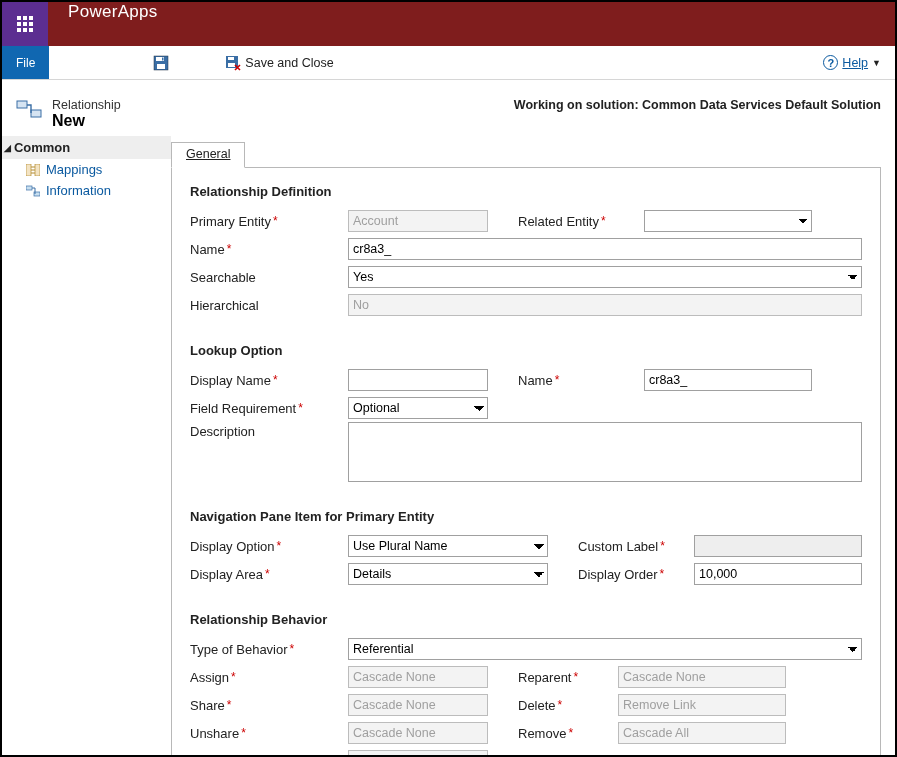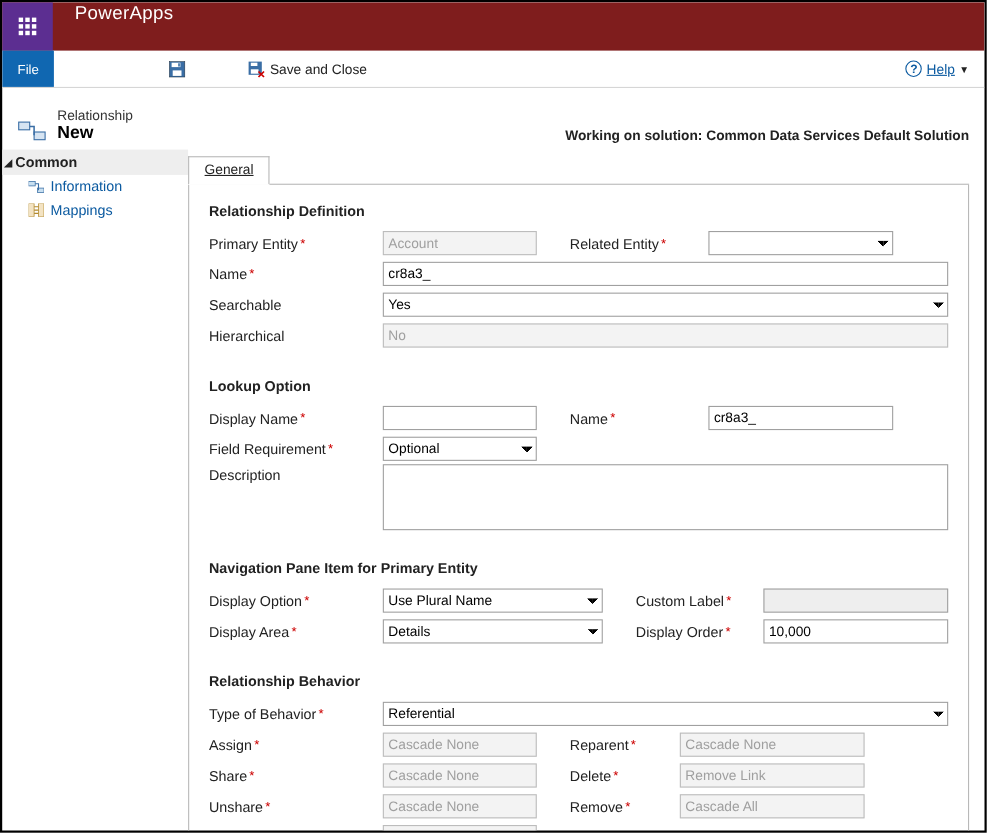--- a/index.html
+++ b/index.html
@@ -27,7 +27,7 @@
 .help .caret { font-size:9px; color:#222; }
 
 
-.page-header { display:flex; align-items:flex-end; padding: 18px 14px 6px 14px; }
+.page-header { display:flex; align-items:flex-start; padding: 18px 14px 6px 14px; }
 .header-icon { width:26px; height:22px; margin-right:10px; }
 .header-titles .kicker { font-size:12.5px; color:#333; }
 .header-titles .title { font-size:16px; font-weight:bold; color:#000; }

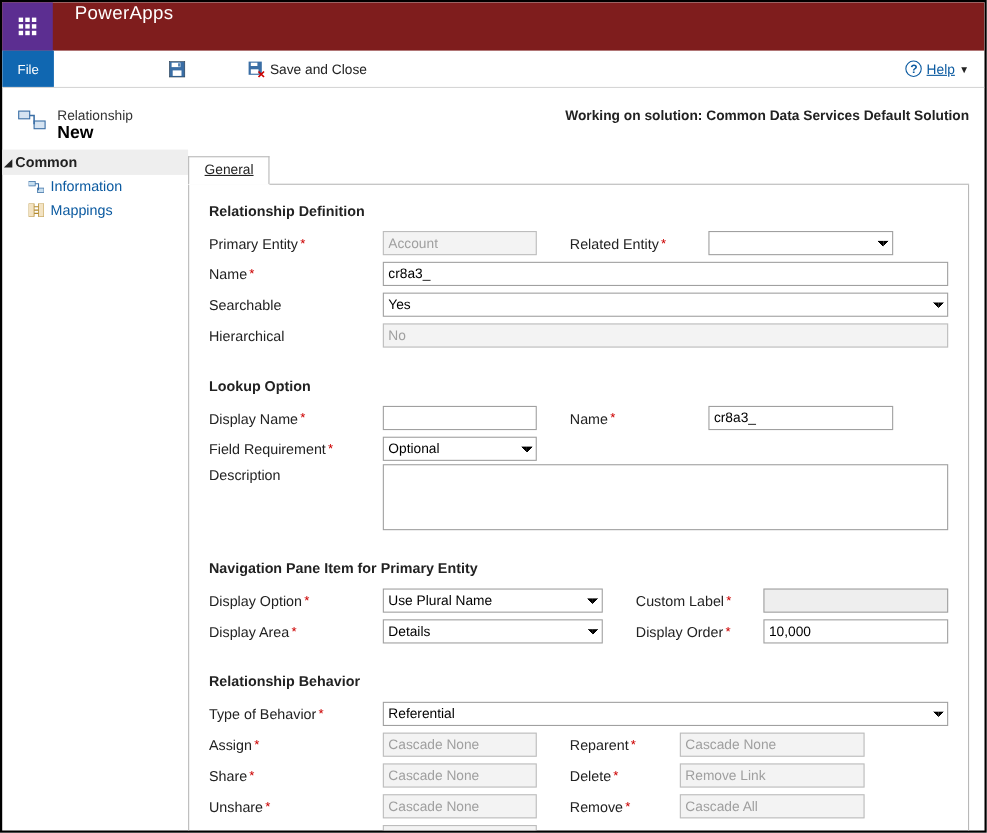--- a/index.html
+++ b/index.html
@@ -146,6 +146,16 @@
     <div class="side-item">
       <span class="bullet">
         <svg viewBox="0 0 14 12">
+            <rect x="0" y="0" width="5" height="12" fill="#f3e3c3" stroke="#b38a2e" stroke-width="0.7"></rect>
+            <rect x="9" y="0" width="5" height="12" fill="#f3e3c3" stroke="#b38a2e" stroke-width="0.7"></rect>
+            <path d="M5 3h4M5 6h4M5 9h4" stroke="#b38a2e"></path>
+          </svg>
+      </span>
+      <span>Mappings</span>
+    </div>
+    <div class="side-item">
+      <span class="bullet">
+        <svg viewBox="0 0 14 12">
             <rect x="0" y="1" width="6" height="4" fill="#c8dff0" stroke="#3a6ea5" stroke-width="0.7"></rect>
             <rect x="8" y="7" width="6" height="4" fill="#c8dff0" stroke="#3a6ea5" stroke-width="0.7"></rect>
             <path d="M6 3h3v6" fill="none" stroke="#3a6ea5"></path>
@@ -153,16 +163,6 @@
       </span>
       <span>Information</span>
     </div>
-    <div class="side-item">
-      <span class="bullet">
-        <svg viewBox="0 0 14 12">
-            <rect x="0" y="0" width="5" height="12" fill="#f3e3c3" stroke="#b38a2e" stroke-width="0.7"></rect>
-            <rect x="9" y="0" width="5" height="12" fill="#f3e3c3" stroke="#b38a2e" stroke-width="0.7"></rect>
-            <path d="M5 3h4M5 6h4M5 9h4" stroke="#b38a2e"></path>
-          </svg>
-      </span>
-      <span>Mappings</span>
-    </div>
   </div>
 
   <div class="main">

